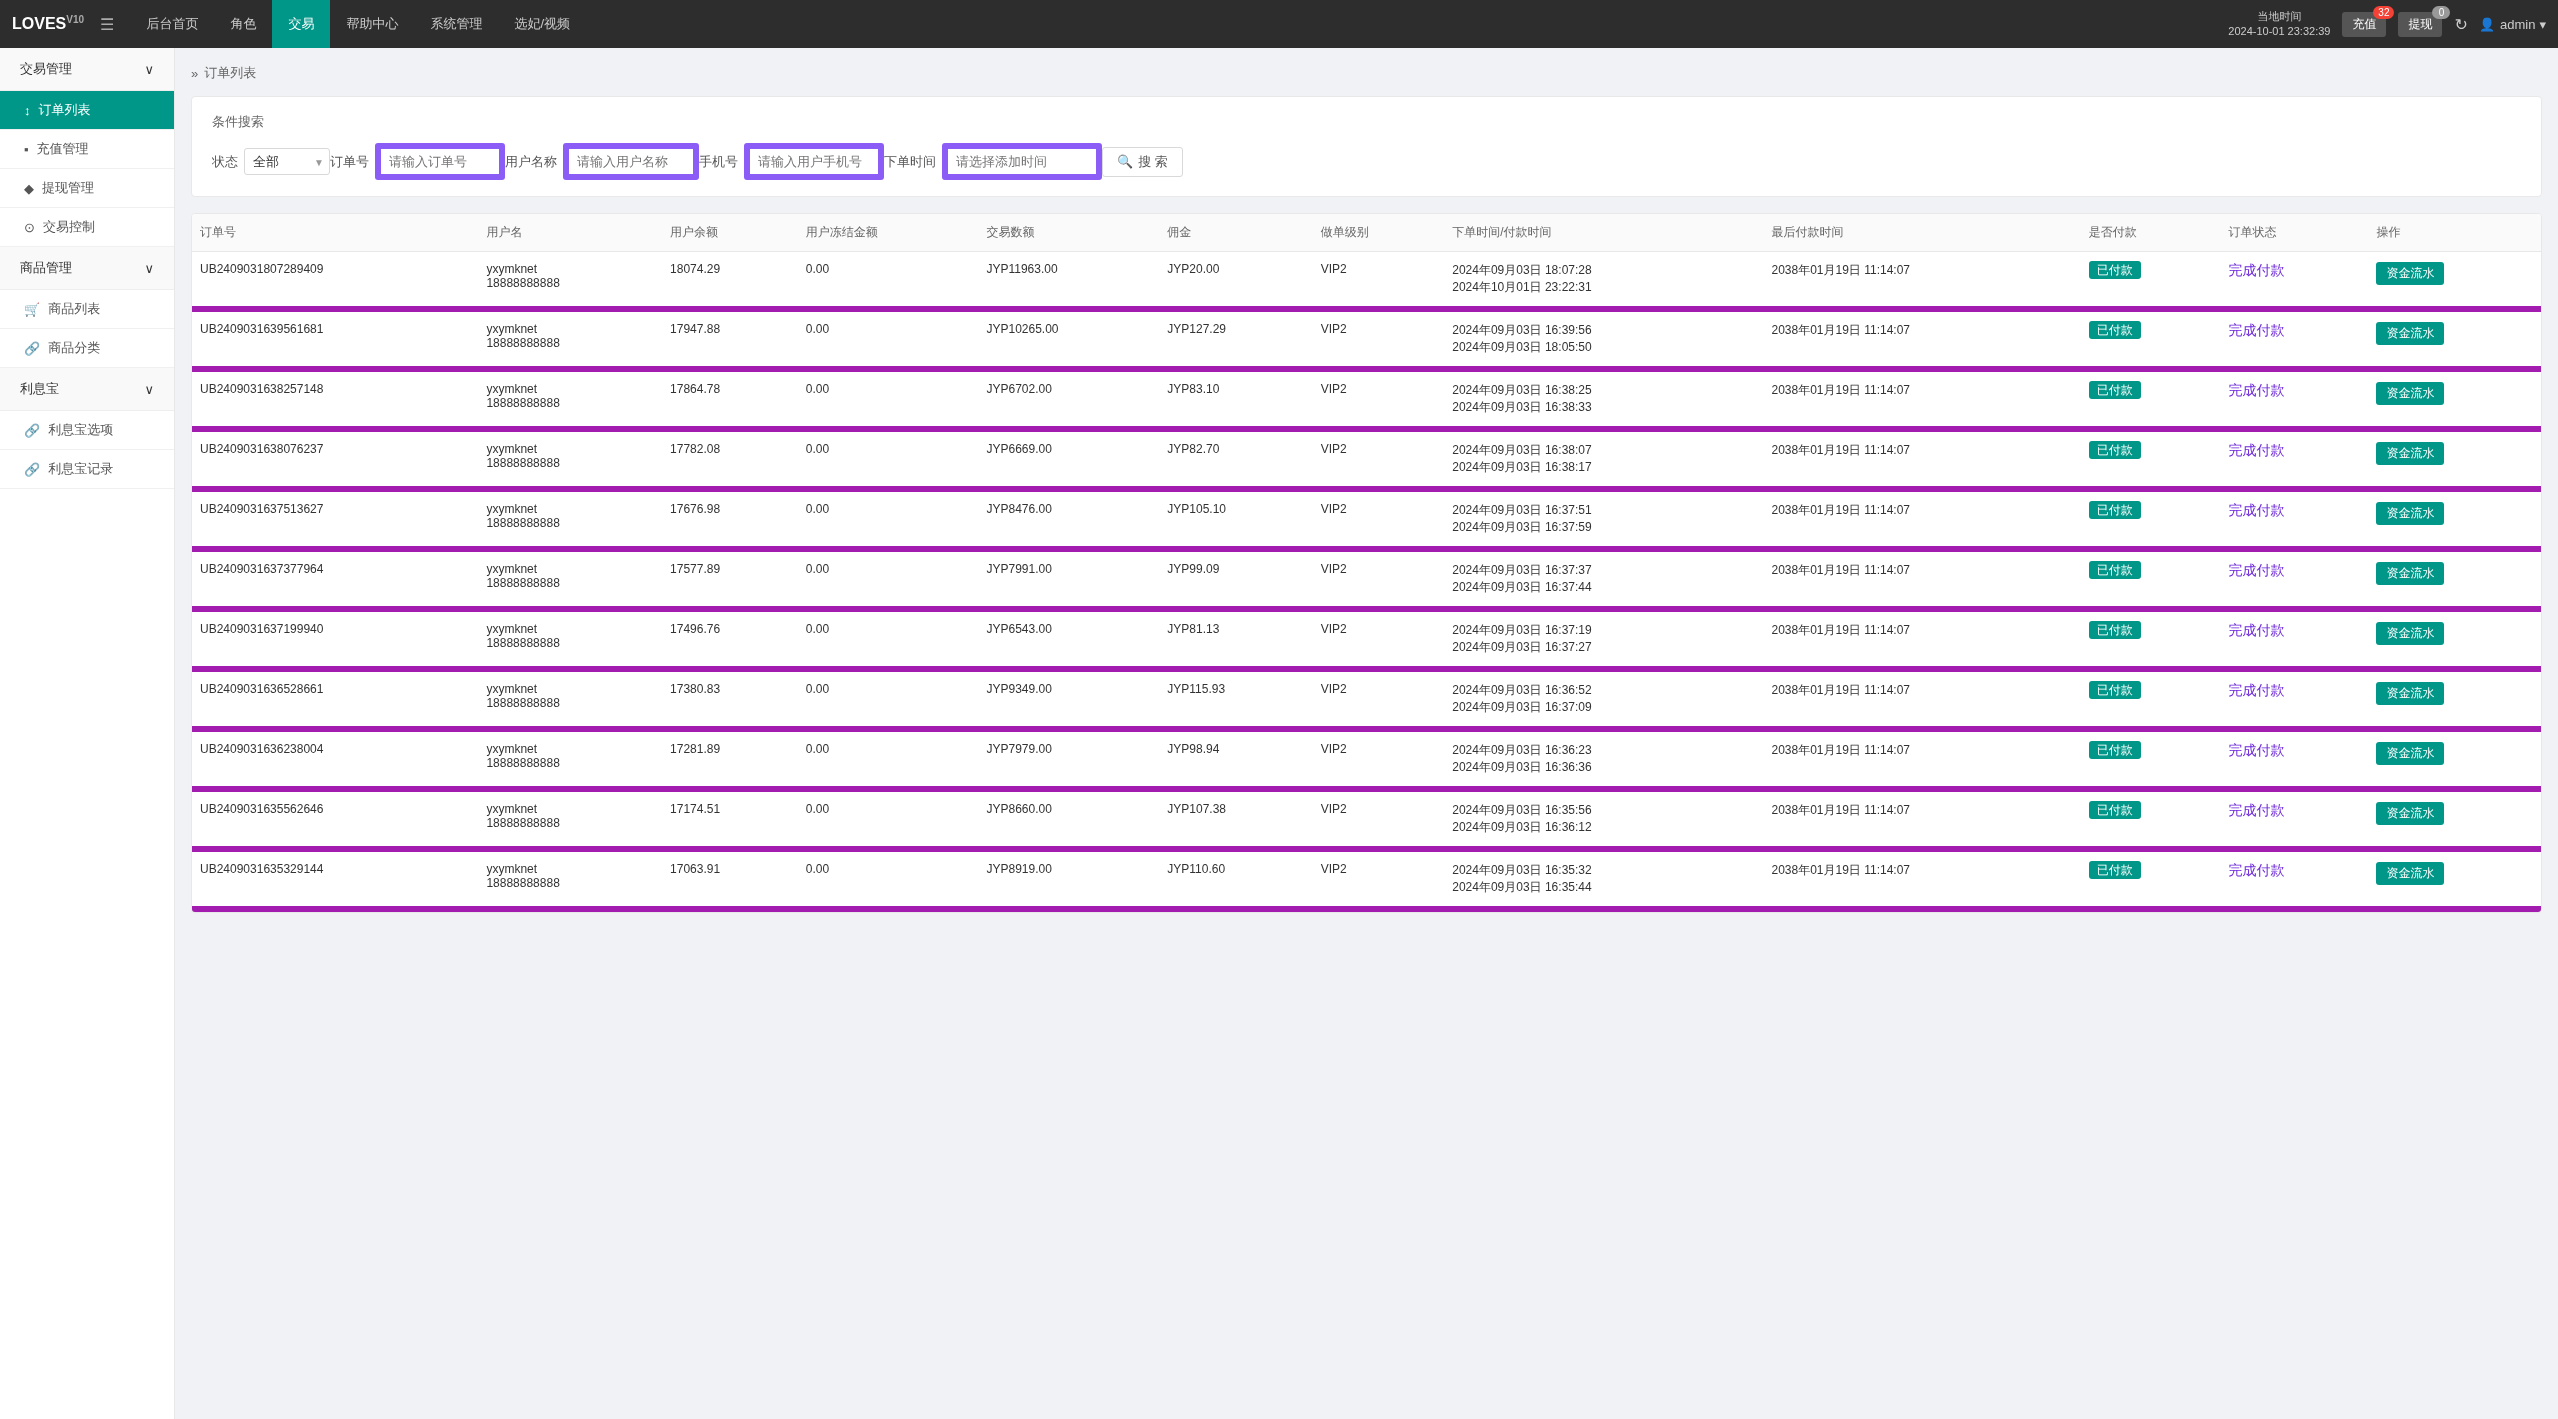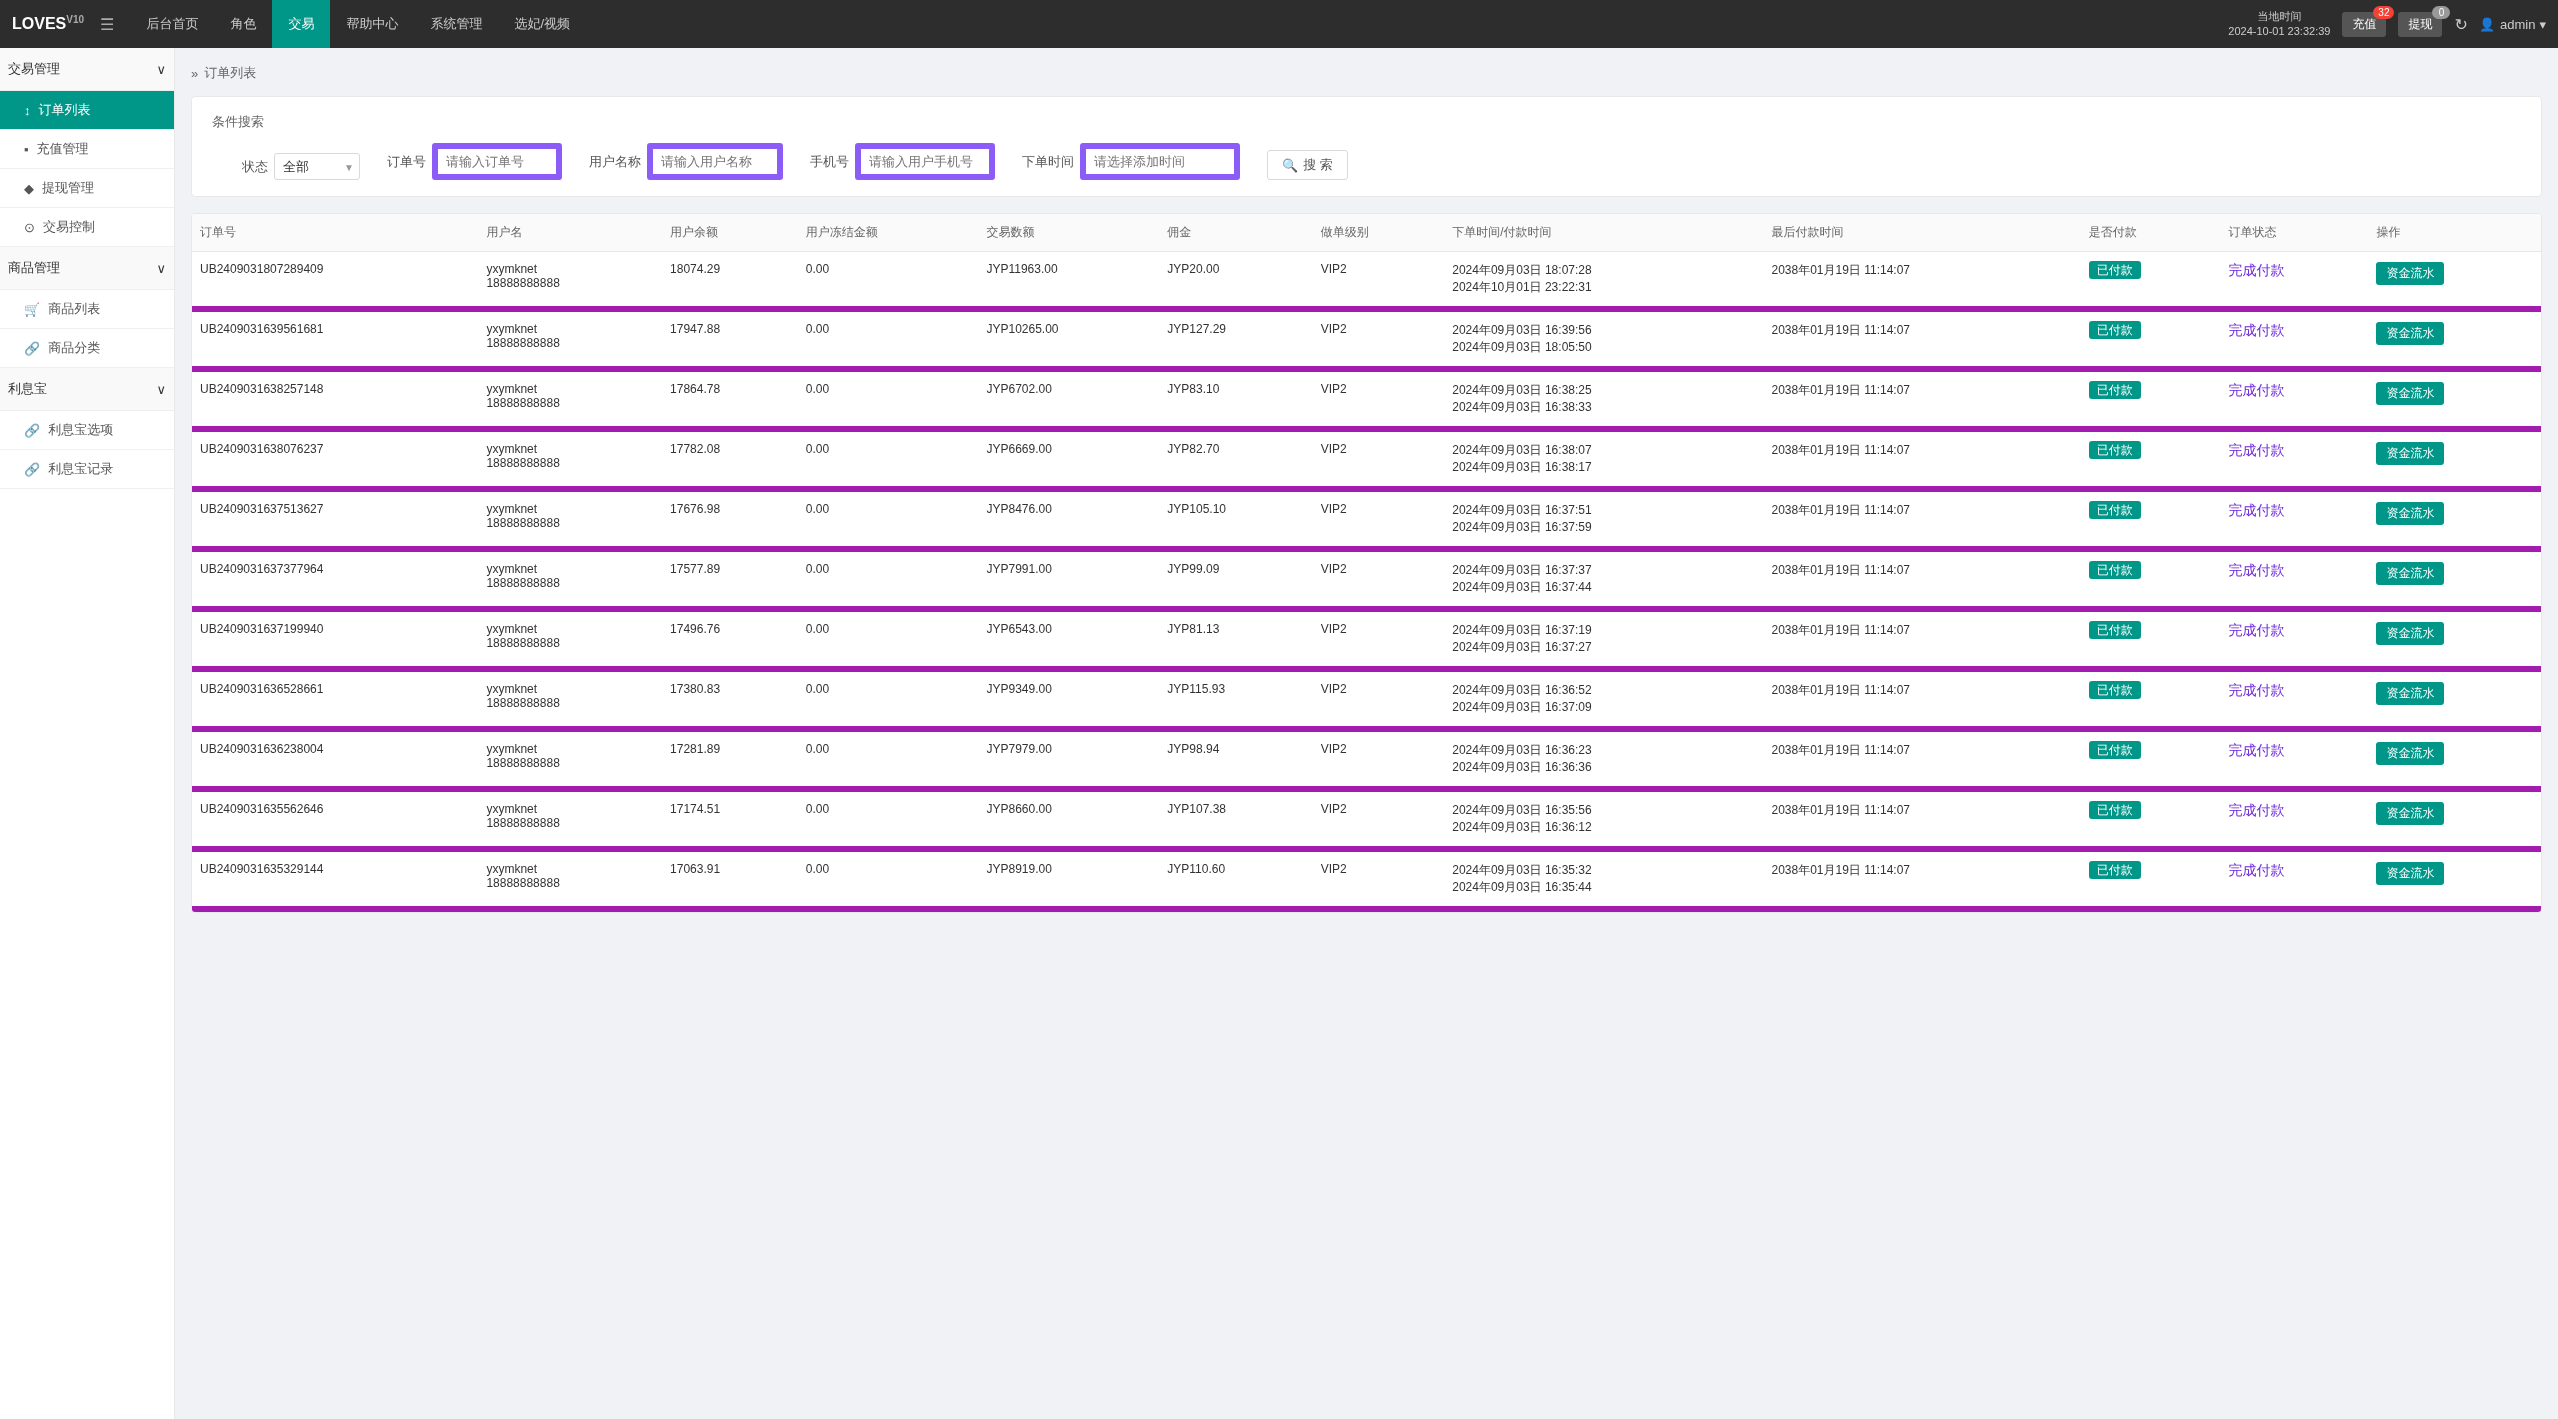--- a/index.html
+++ b/index.html
@@ -43,7 +43,7 @@
     }
     .sidebar-group-header {
       display: flex; align-items: center; justify-content: space-between;
-      padding: 12px 8px; cursor: pointer; background: #f9f9f9;
+      padding: 12px 20px; cursor: pointer; background: #f9f9f9;
       border-bottom: 1px solid #eee; font-size: 13px; color: #333;
     }
     .sidebar-item {

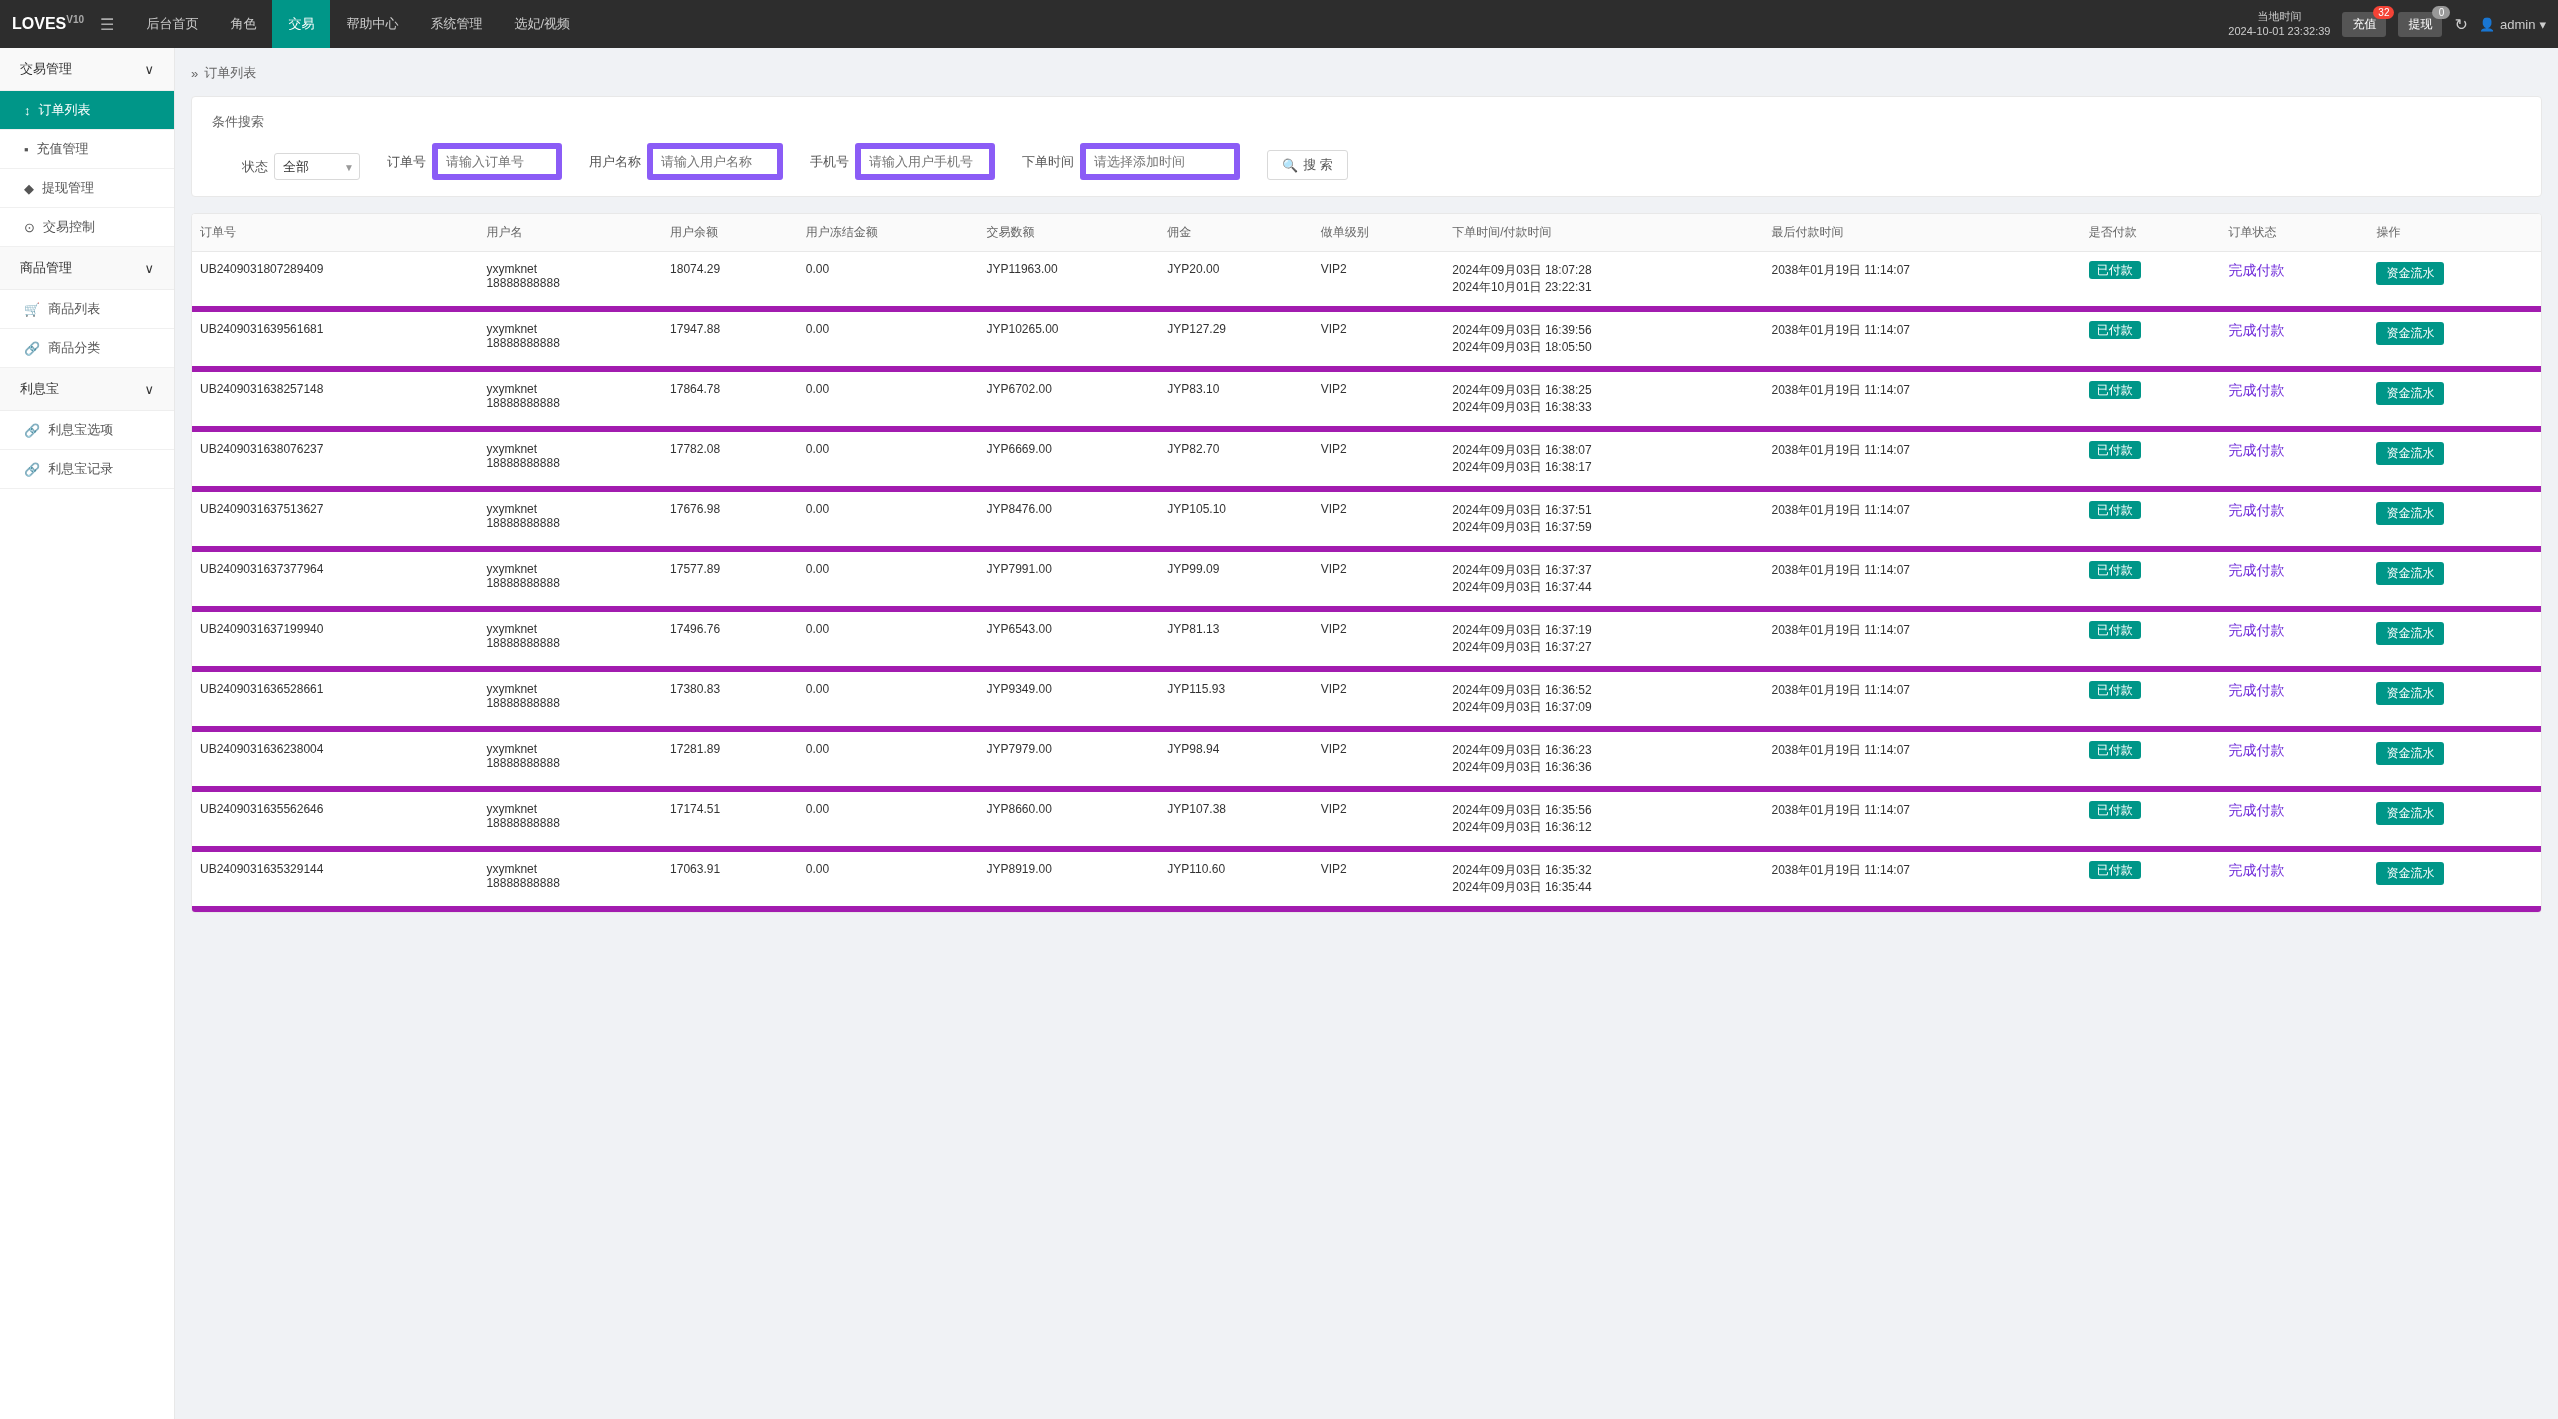--- a/index.html
+++ b/index.html
@@ -63,7 +63,7 @@
       padding: 16px 20px; margin-bottom: 16px;
     }
     .search-panel-title { font-size: 13px; color: #666; margin-bottom: 12px; }
-    .search-row { display: flex; align-items: flex-end; gap: 27px; flex-wrap: wrap; margin-left: 30px; }
+    .search-row { display: flex; align-items: center; gap: 0; flex-wrap: wrap; }
     .search-field { display: flex; align-items: center; gap: 6px; }
     .search-label { font-size: 13px; color: #555; white-space: nowrap; }
     .search-select {

